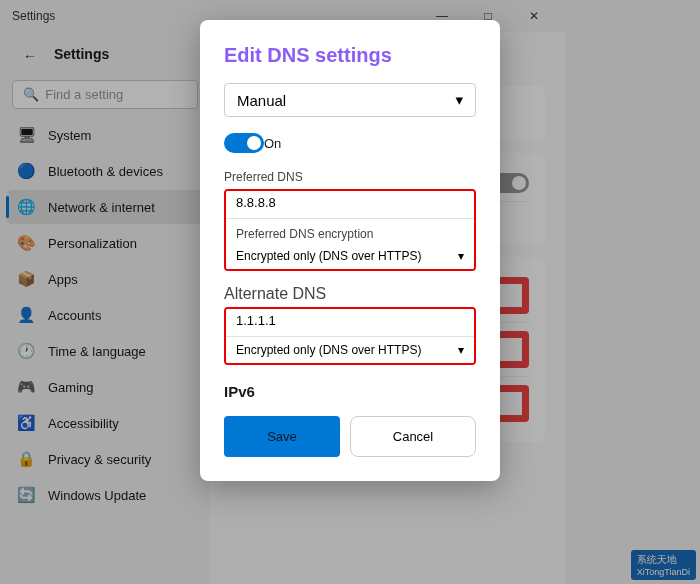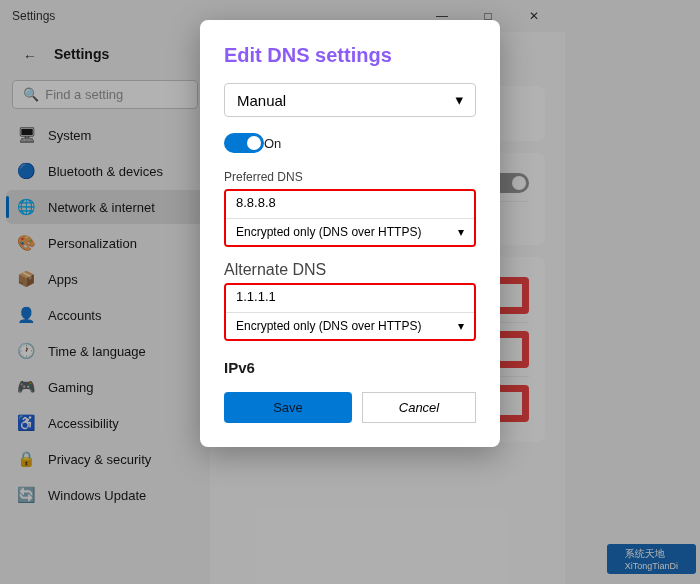--- a/index.html
+++ b/index.html
@@ -537,6 +537,7 @@
     </div>
     <div class="dns-field-group">
       <input class="dns-input" type="text" value="8.8.8.8" style="">
+      <div class="encryption-label">Preferred DNS encryption</div>
       <div class="encryption-dropdown">
         <span>Encrypted only (DNS over HTTPS)</span>
         <span>▾</span>

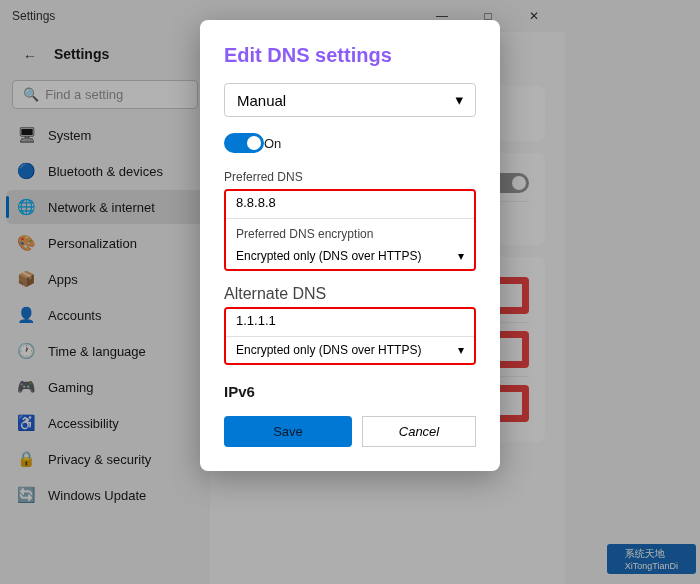--- a/index.html
+++ b/index.html
@@ -379,13 +379,12 @@
 
     .btn-cancel {
       flex: 1;
-      padding: 0;
+      padding: 12px;
       background: white;
       border: 1px solid #ccc;
-      border-radius: 0;
-      font-size: 13px;
-      cursor: pointer;
-      font-style: italic;
+      border-radius: 8px;
+      font-size: 13px;
+      cursor: pointer;
     }
 
     .ipv6-section-title {

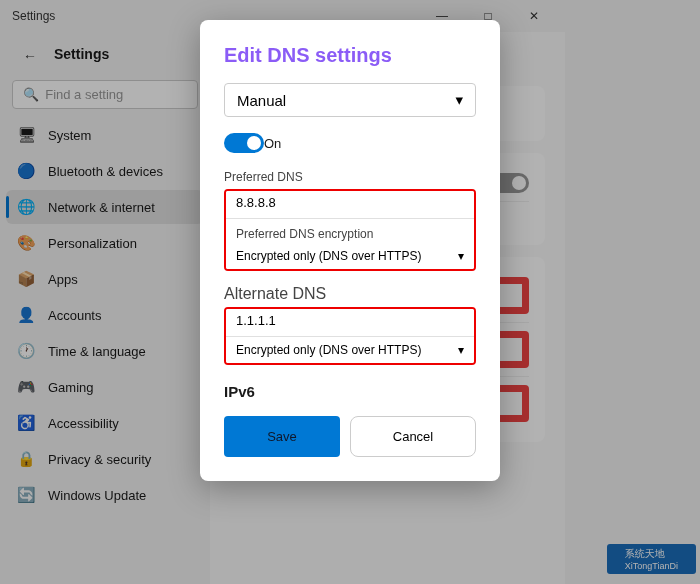--- a/index.html
+++ b/index.html
@@ -232,12 +232,12 @@
     
     .watermark {
       position: absolute;
-      bottom: 10px;
+      bottom: 4px;
       right: 4px;
       background: #1a6dba;
       color: white;
       font-size: 10px;
-      padding: 3px 18px;
+      padding: 3px 6px;
       border-radius: 3px;
       z-index: 5;
     }

